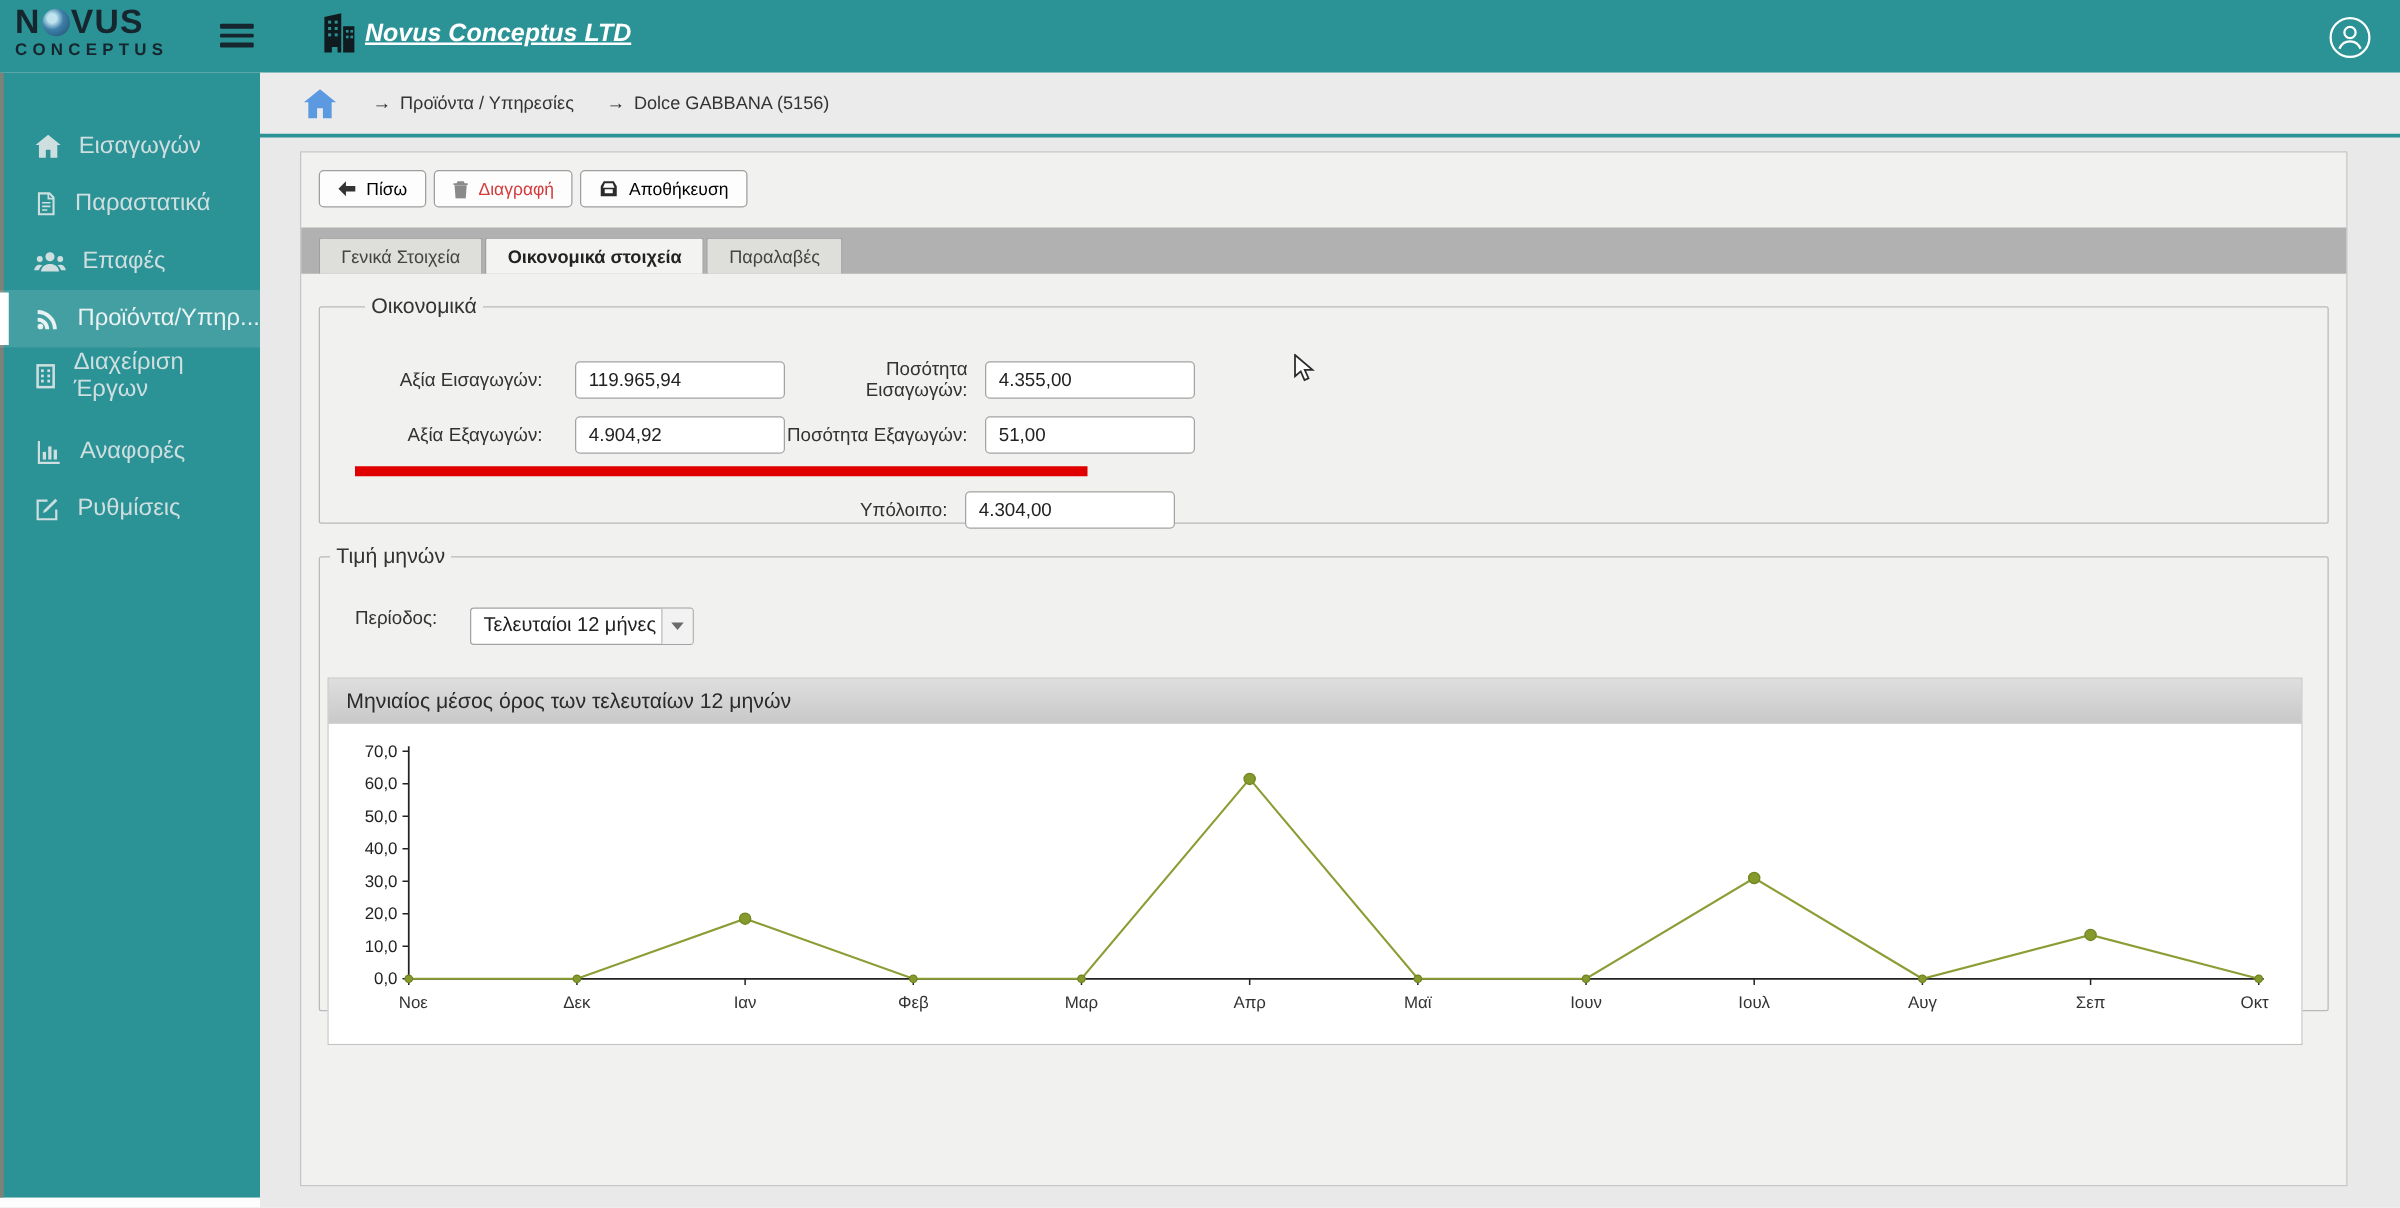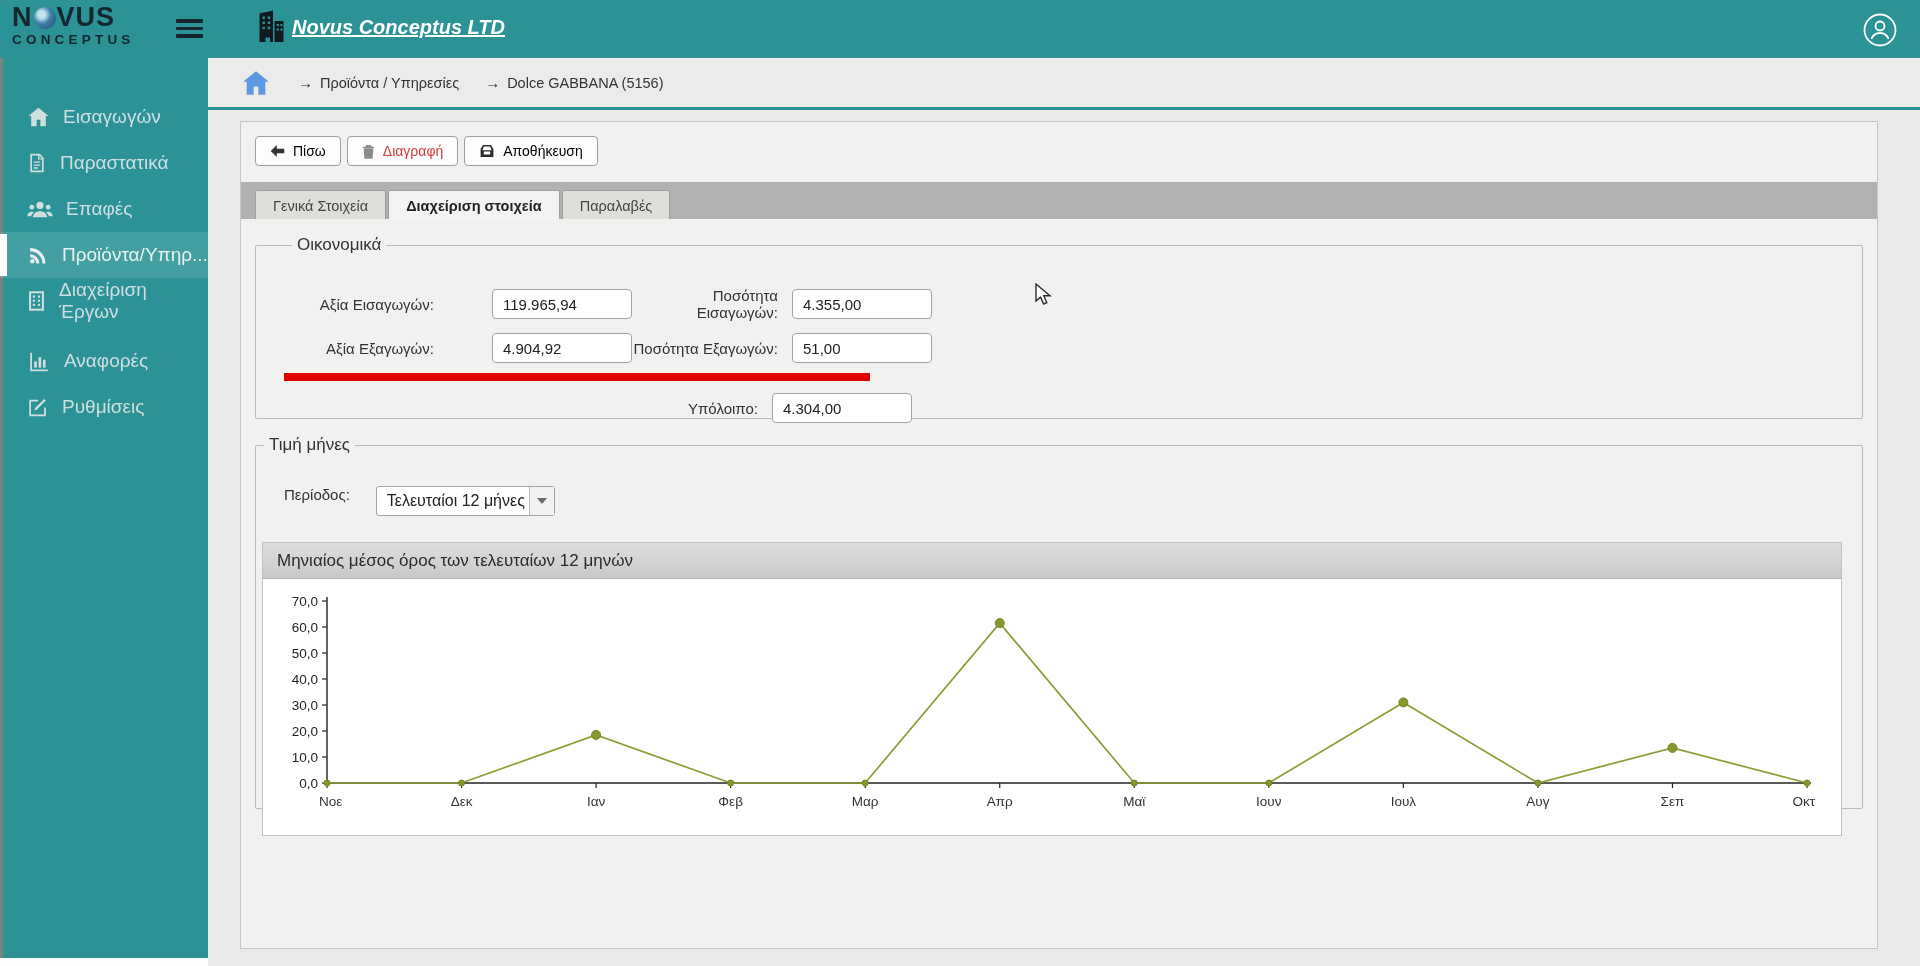--- a/index.html
+++ b/index.html
@@ -254,7 +254,7 @@
 
   <div class="tabstrip" id="tabstrip">
       <div class="tab">Γενικά Στοιχεία</div>
-      <div class="tab active">Διαχείριση στοιχεία</div>
+      <div class="tab active">Οικονομικά στοιχεία</div>
       <div class="tab">Παραλαβές</div>
     </div>
 

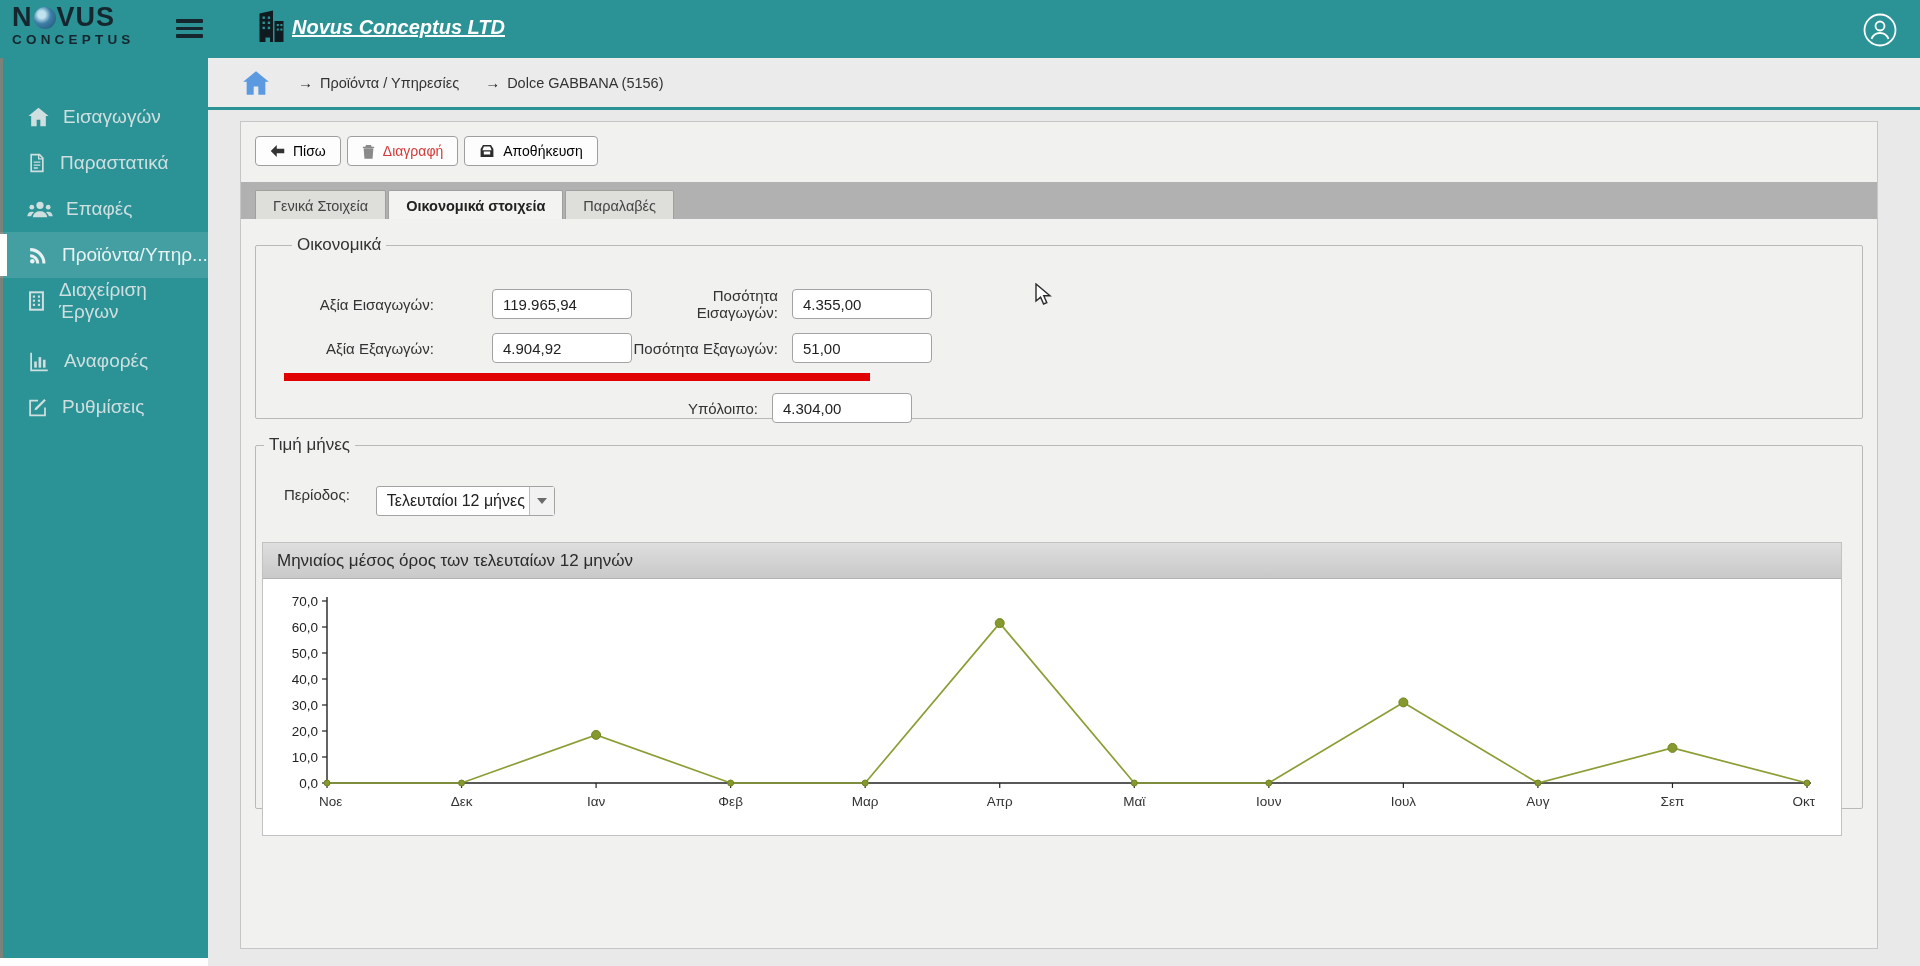--- a/index.html
+++ b/index.html
@@ -62,7 +62,7 @@
 
   .frow{ display:flex; align-items:center; margin-top:12px; }
   .flabel{ font-size:15px; color:#333; text-align:right; }
-  .l1{ width:150px; margin-right:58px; }
+  .l1{ width:150px; margin-right:26px; }
   .l2{ width:146px; margin-right:14px; }
   .balance-spacer{ width:328px; }
   .tinput{ width:140px; height:30px; border:1px solid #a3a3a3; border-radius:4px; background:#fff;

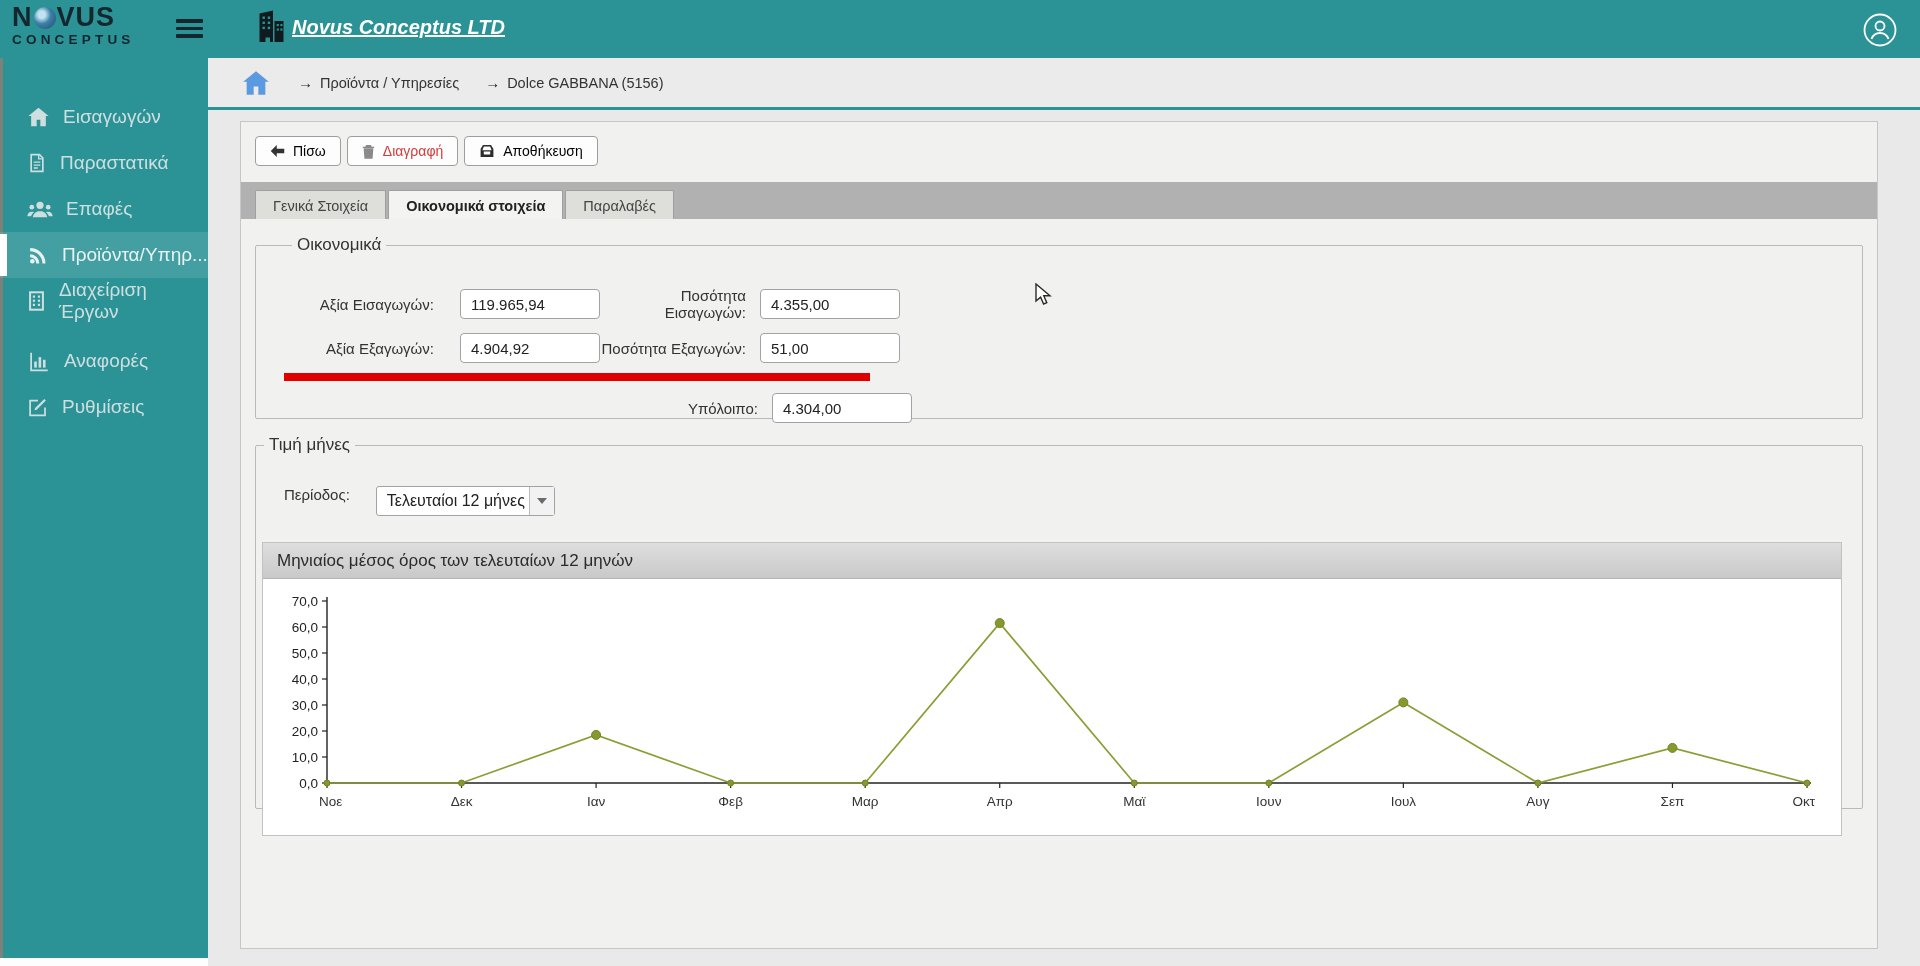--- a/index.html
+++ b/index.html
@@ -65,7 +65,7 @@
   .l1{ width:150px; margin-right:26px; }
   .l2{ width:146px; margin-right:14px; }
   .balance-spacer{ width:328px; }
-  .tinput{ width:140px; height:30px; border:1px solid #a3a3a3; border-radius:4px; background:#fff;
+  .tinput{ width:168px; height:30px; border:1px solid #a3a3a3; border-radius:4px; background:#fff;
     font-size:15px; color:#222; padding:0 10px; font-family:"Liberation Sans", sans-serif; }
   .red-divider{ width:586px; height:8px; background:var(--red); margin-top:10px; }
 

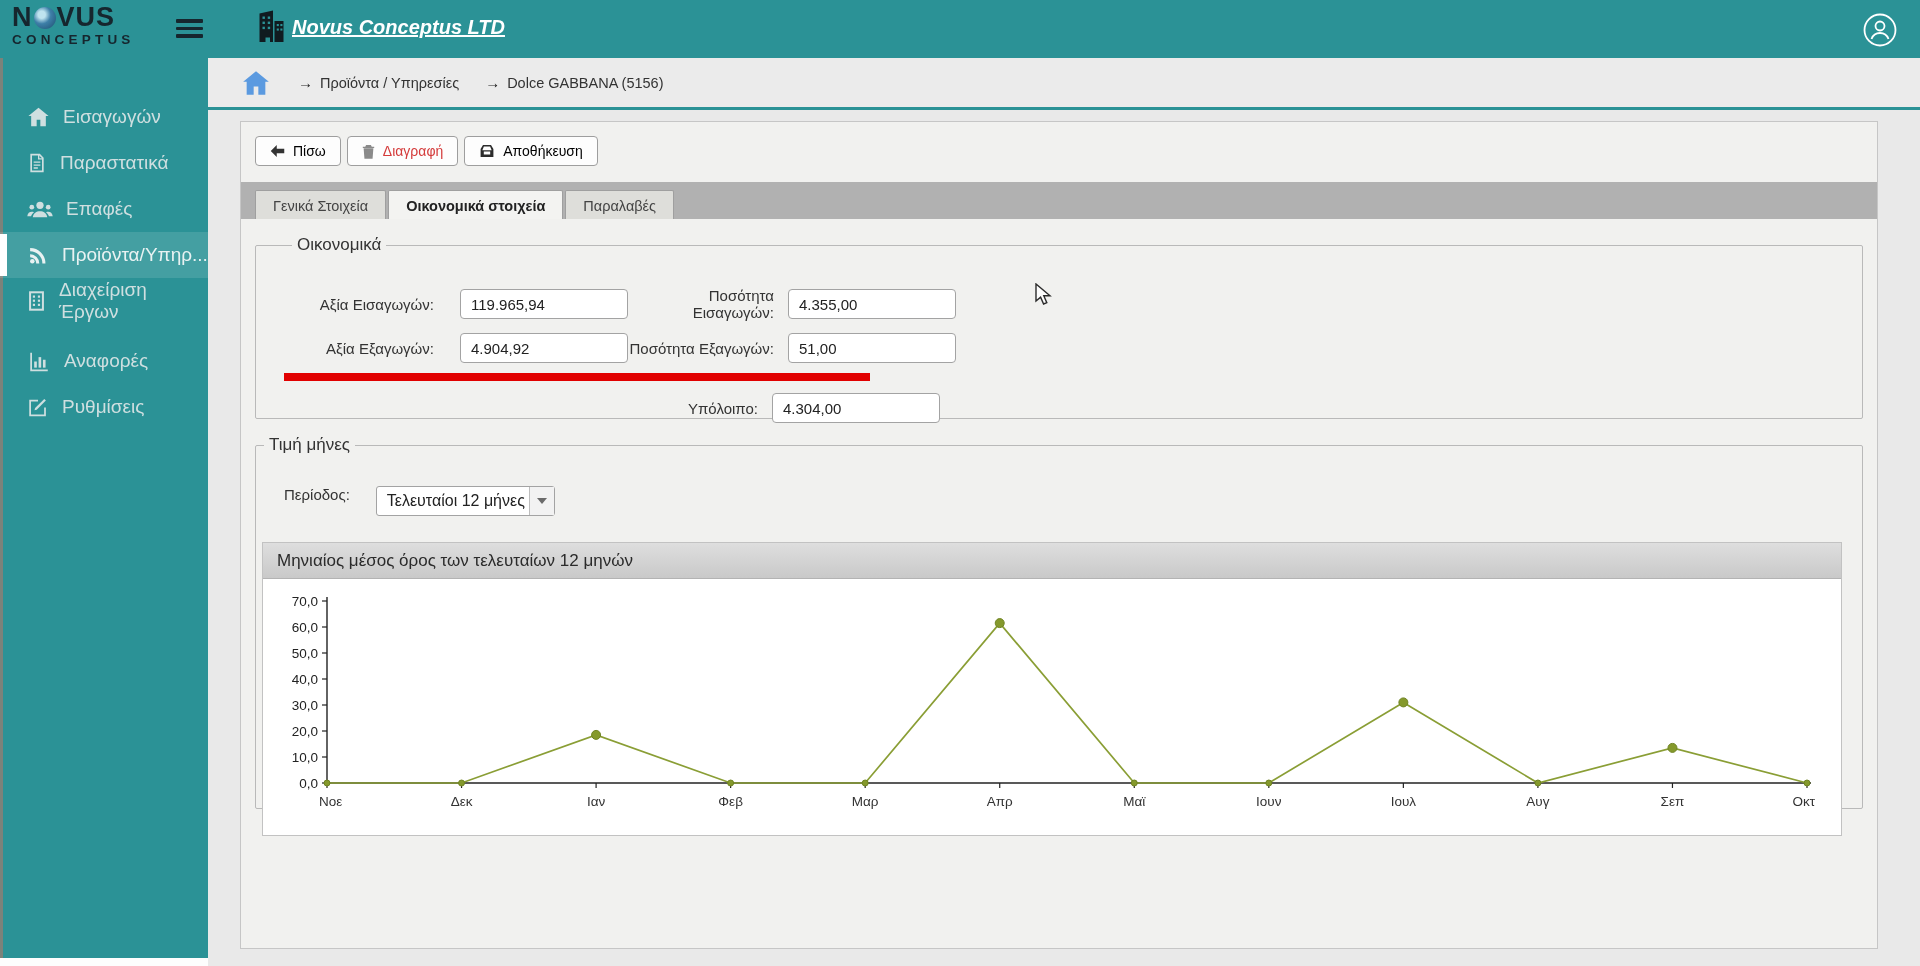--- a/index.html
+++ b/index.html
@@ -281,7 +281,7 @@
   </fieldset>
 
   <fieldset class="fs-price">
-    <legend>Τιμή μήνες</legend>
+    <legend>Τιμή μηνών</legend>
     <div class="period-row">
       <span class="flabel">Περίοδος:</span>
       <div class="selectbox">

